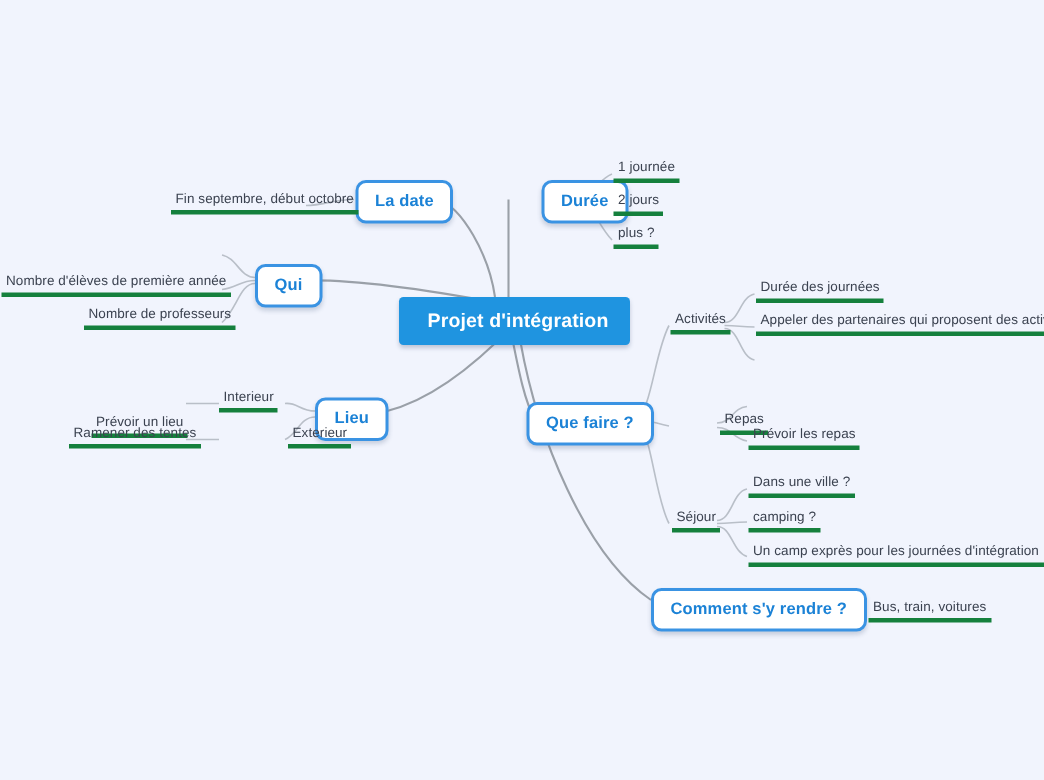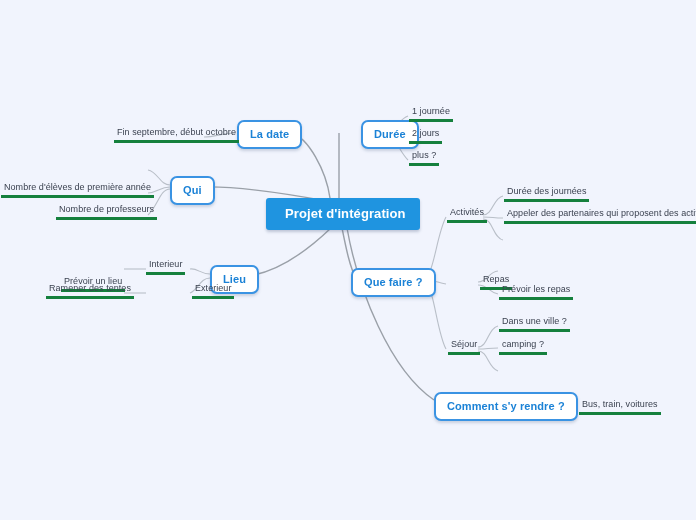--- a/index.html
+++ b/index.html
@@ -155,6 +155,7 @@
   <div class="node node-text underlined" style="left:448px; top:338px;">Séjour</div>
   <div class="node node-text underlined" style="left:499px; top:315px;">Dans une ville ?</div>
   <div class="node node-text underlined" style="left:499px; top:338px;text-align:center;">camping ?</div>
+  <div class="node node-text underlined" style="left:499px; top:361px;">Un camp exprès pour les journées d'intégration</div>
 
   <div class="node node-branch" style="left:434px; top:392px;">Comment s'y rendre ?</div>
   <div class="node node-text underlined" style="left:579px; top:398px;">Bus, train, voitures</div>

